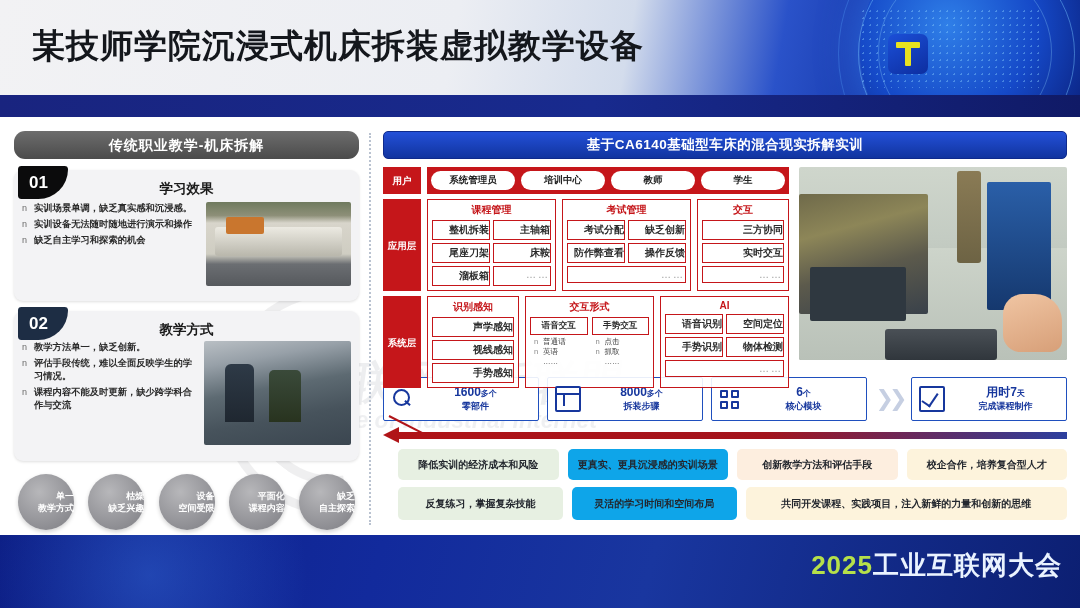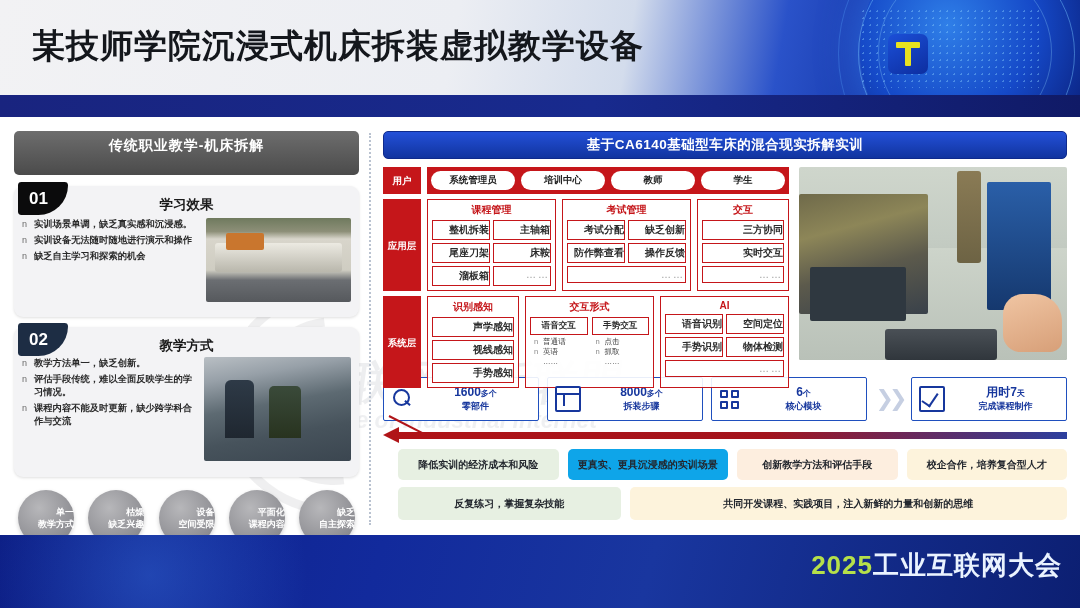--- a/index.html
+++ b/index.html
@@ -73,7 +73,7 @@
   
   .left-col{position:absolute;left:14px;top:14px;width:345px;height:400px;}
   .left-title{
-    height:44px;line-height:28px;text-align:center;border-radius:5px;
+    height:28px;line-height:28px;text-align:center;border-radius:11px;
     background:linear-gradient(180deg,#6d6d6d,#4b4b4b);
     color:#ffffff;font-size:14px;font-weight:bold;letter-spacing:1px;
   }

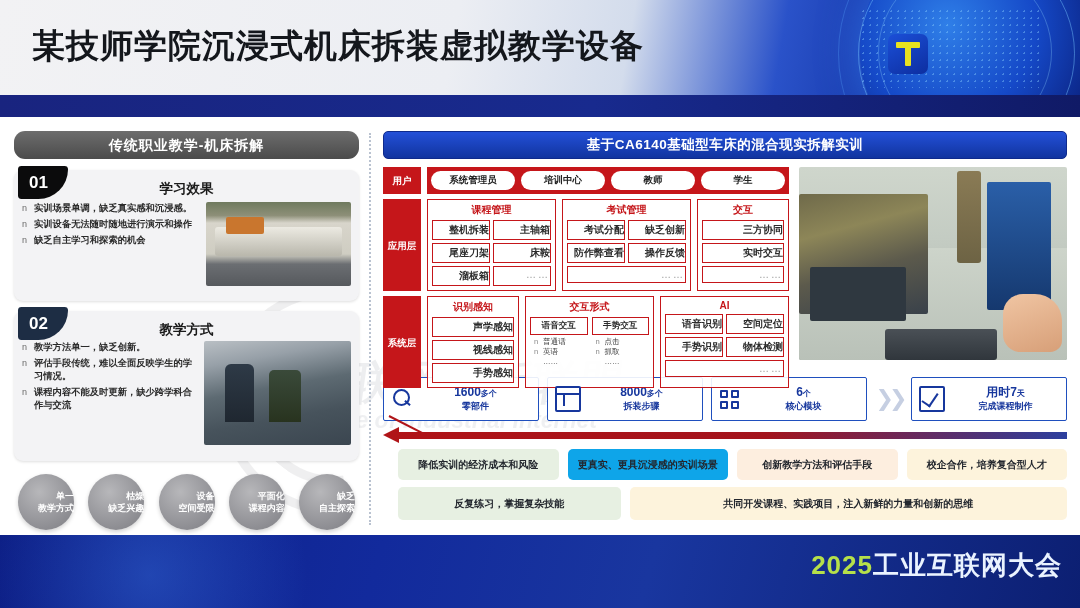--- a/index.html
+++ b/index.html
@@ -573,6 +573,7 @@
     </div>
     <div class="tags-row second">
       <div class="tag g">反复练习，掌握复杂技能</div>
+      <div class="tag p">灵活的学习时间和空间布局</div>
       <div class="tag y" style="flex:2">共同开发课程、实践项目，注入新鲜的力量和创新的思维</div>
     </div>
   </div>

